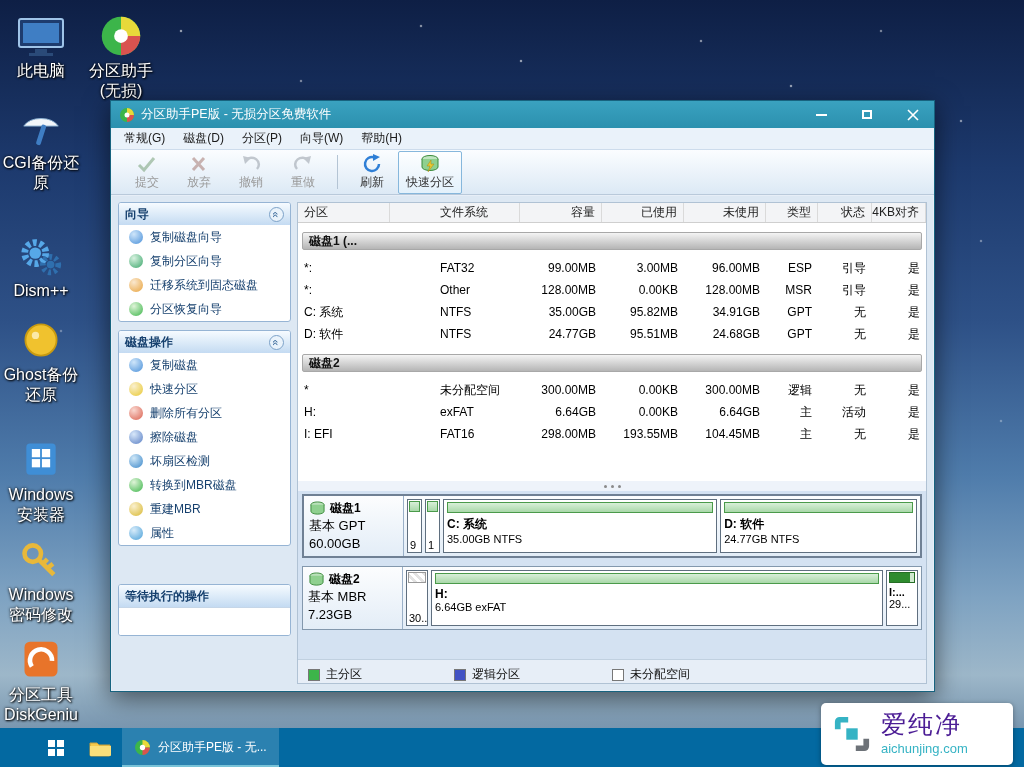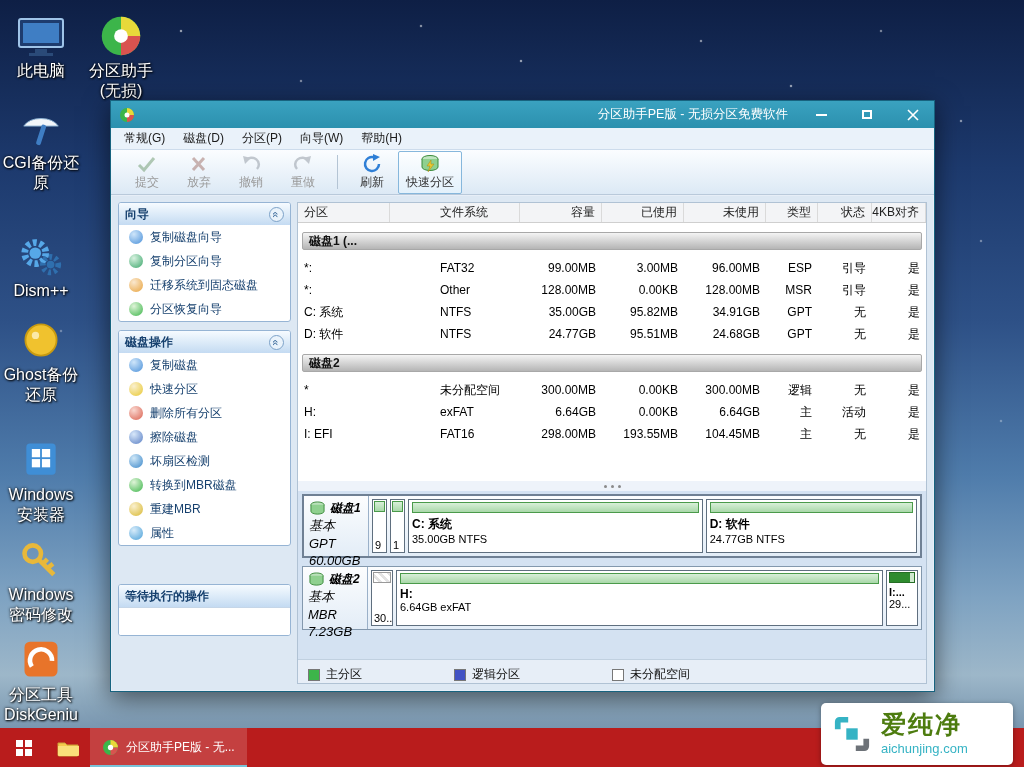--- a/index.html
+++ b/index.html
@@ -29,7 +29,7 @@
   .window { position:absolute; left:110px; top:100px; width:825px; height:592px;
     background:#e7eef7; border:1px solid #17637f; box-shadow:0 6px 24px rgba(0,0,0,.55); }
   .titlebar { height:27px; background:linear-gradient(180deg,#3aa2c0,#2b90ae);
-    display:flex; align-items:center; padding:0 8px; color:#fff;text-align:right; }
+    display:flex; align-items:center; padding:0 8px; color:#fff; }
   .titlebar .ttext { font-size:12.5px; margin-left:6px; flex:1; white-space:nowrap; }
   .wbtn { width:26px; height:19px; display:flex; align-items:center; justify-content:center;
     margin-left:20px; cursor:pointer; }

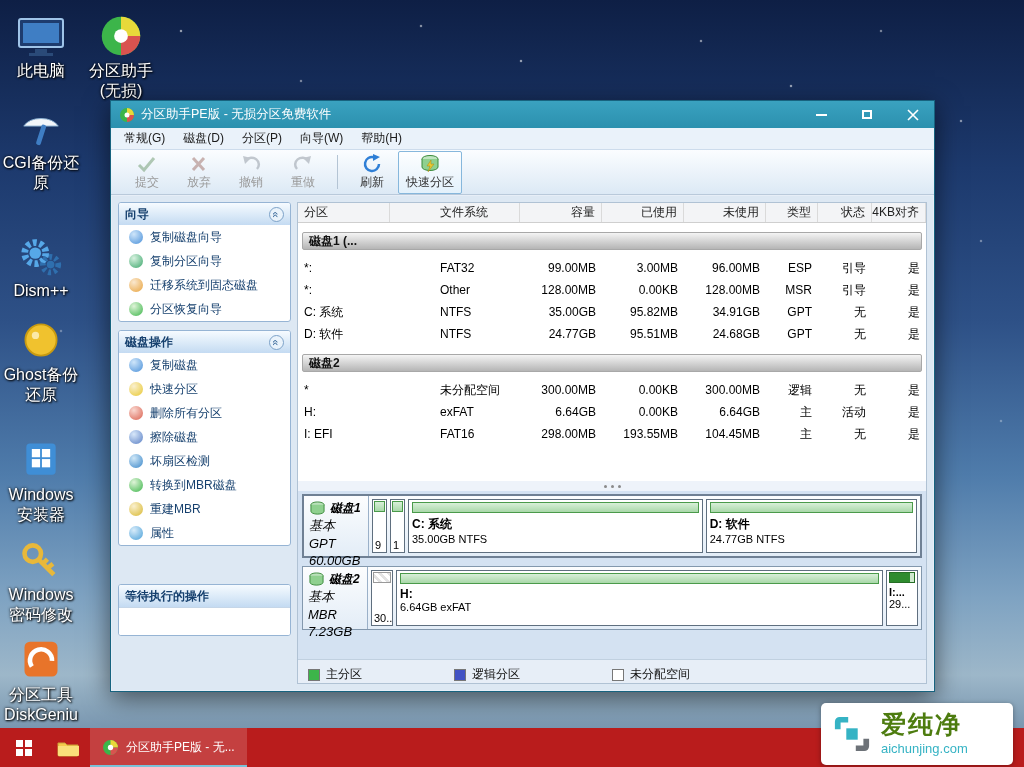--- a/index.html
+++ b/index.html
@@ -95,7 +95,7 @@
   .diskblock { display:flex; height:64px; background:linear-gradient(180deg,#fcfdfe,#e3edf7);
     border:2px solid #6f8094; margin-bottom:8px; }
   .diskblock.b2 { border-width:1px; border-color:#8398ad; }
-  .dinfo { width:65px; border-right:1px solid #9ab0c8; padding:4px 5px; cursor:pointer;font-style:italic; }
+  .dinfo { width:100px; border-right:1px solid #9ab0c8; padding:4px 5px; cursor:pointer; }
   .dinfo .drow1 { display:flex; align-items:center; gap:4px; }
   .dinfo .dname { font-size:12px; font-weight:bold; color:#000; }
   .dinfo .dtype, .dinfo .dsize { font-size:13px; color:#000; line-height:1.35; }

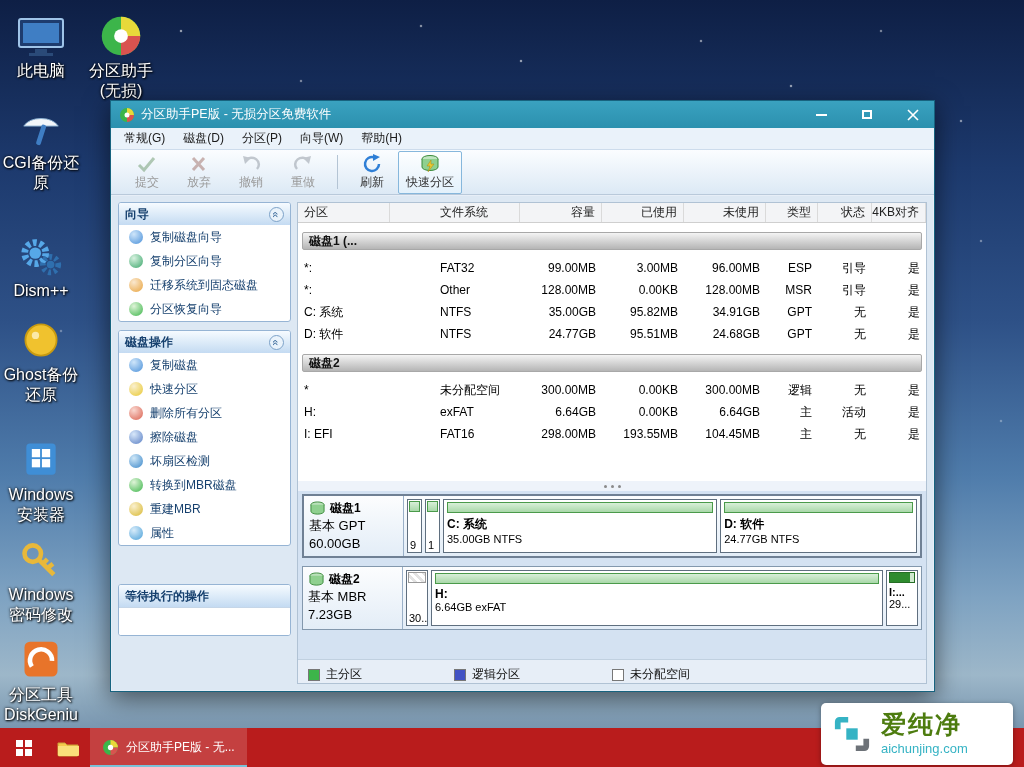--- a/index.html
+++ b/index.html
@@ -136,7 +136,7 @@
   .watermark { position:absolute; right:11px; bottom:2px; width:192px; height:62px;
     background:#fff; border-radius:5px; box-shadow:0 1px 5px rgba(0,0,0,.35);
     display:flex; align-items:center; gap:10px; padding:8px 12px; z-index:9; }
-  .wm-text .brand { font-size:25px; color:#4d7c0f; letter-spacing:2px; line-height:1;font-weight:bold; }
+  .wm-text .brand { font-size:25px; color:#4c1d95; letter-spacing:2px; line-height:1; }
   .wm-text .domain { font-size:13px; color:#35b3c4; margin-top:4px; }
 </style>
 </head>

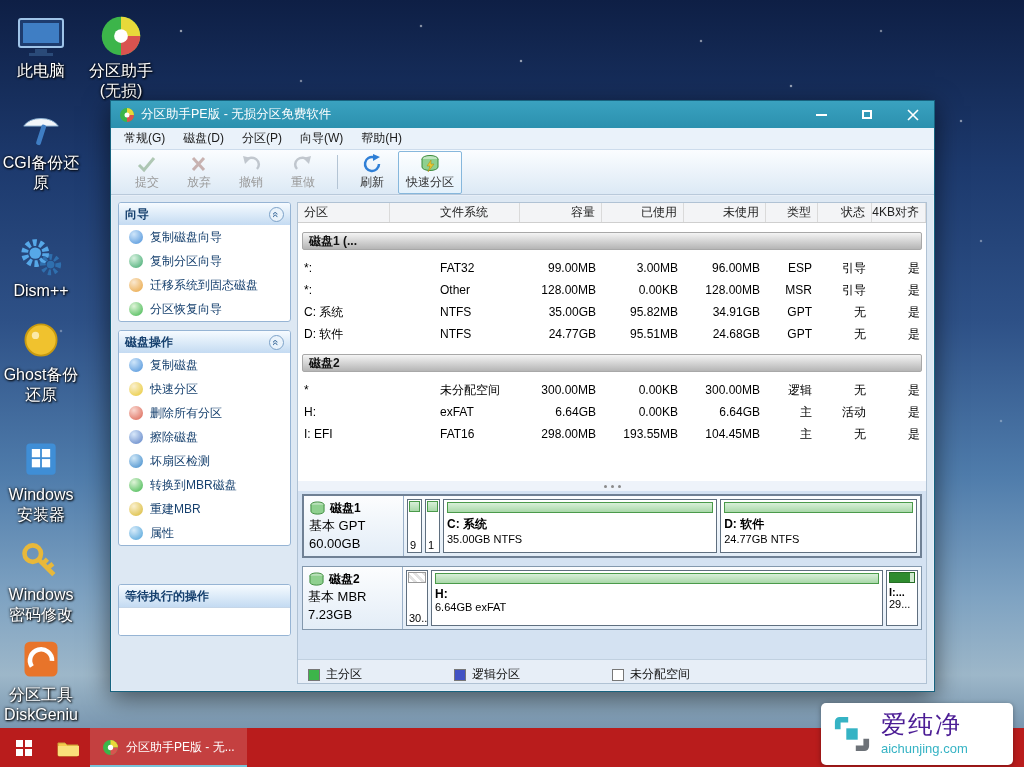--- a/index.html
+++ b/index.html
@@ -123,7 +123,7 @@
 
   
   .taskbar { position:absolute; left:0; bottom:0; width:1024px; height:39px;
-    background:#b91c1c; display:flex; align-items:stretch; z-index:5; }
+    background:#0369a1; display:flex; align-items:stretch; z-index:5;padding-left:32px; }
   .tb-start { width:47px; display:flex; align-items:center; justify-content:center; cursor:pointer; }
   .winlogo { display:grid; grid-template-columns:7px 7px; grid-template-rows:7px 7px; gap:2px; }
   .winlogo i { background:#fff; }

